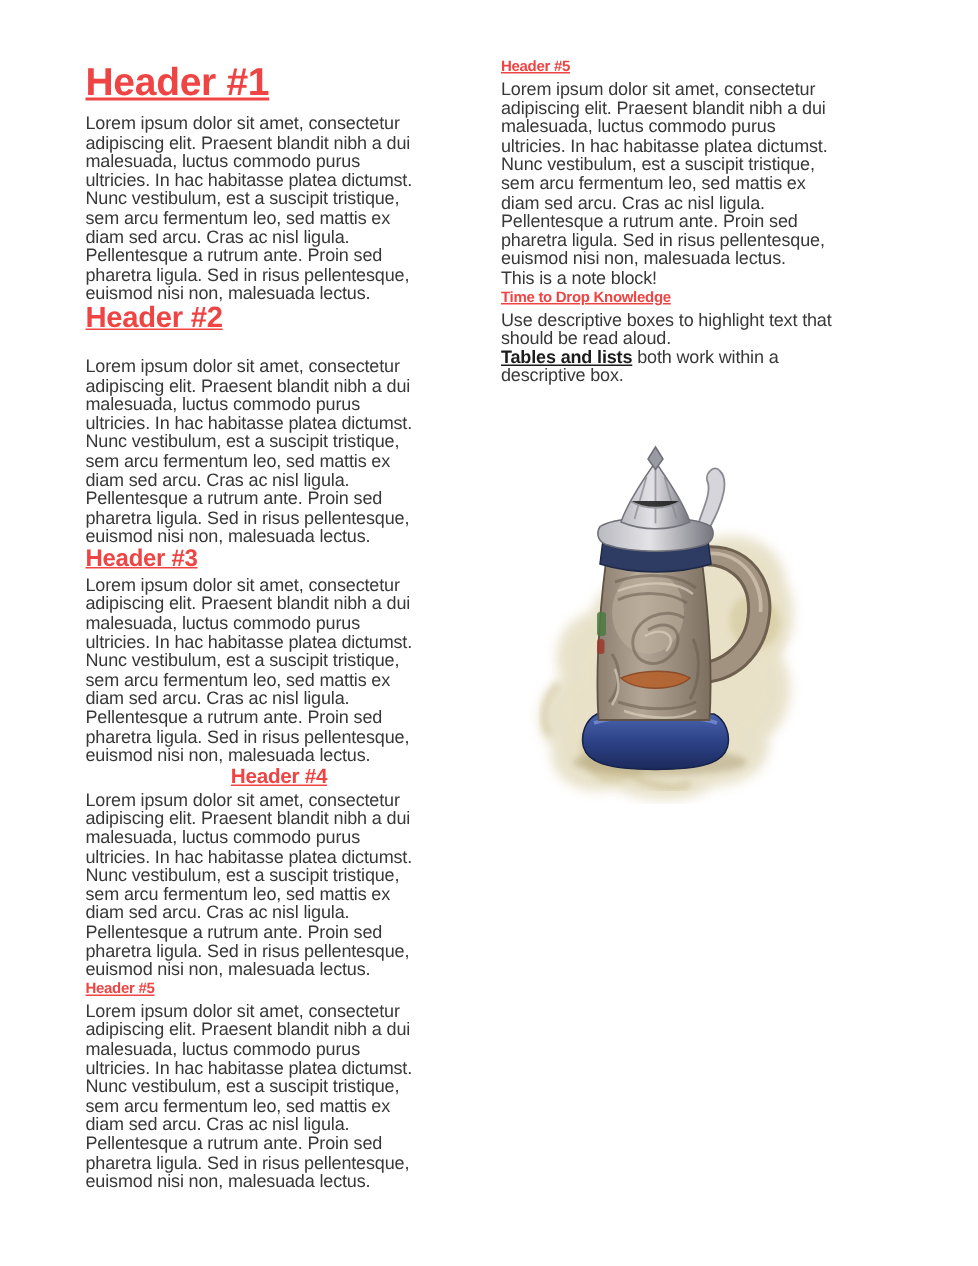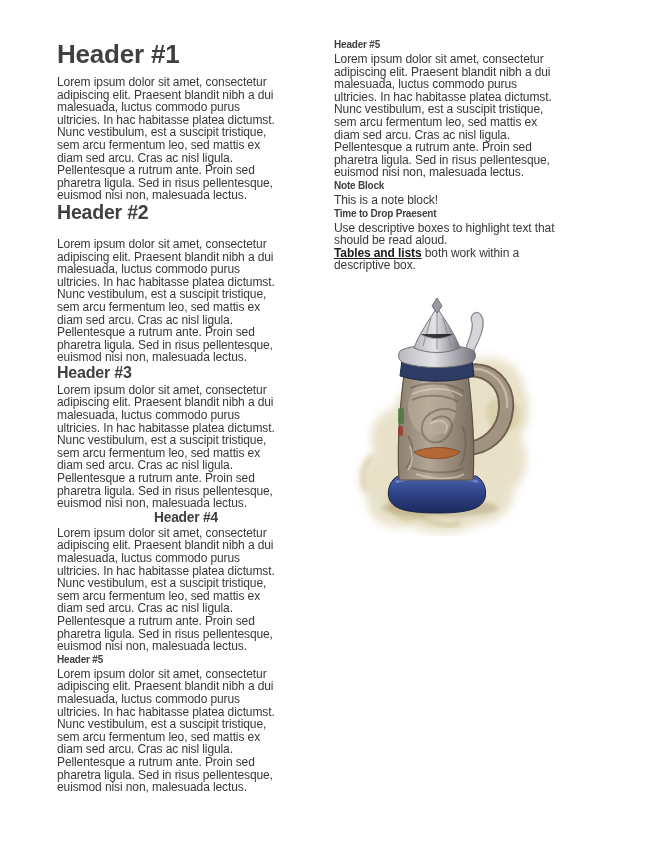--- a/index.html
+++ b/index.html
@@ -8,7 +8,7 @@
   .col{position:absolute;color:#383838;}
   .col-left{left:57px;top:40px;width:258px;}
   .col-right{left:334px;top:38px;width:264px;}
-  h1,h2,h3,h4,h5,h6{margin:0;color:#404040;font-weight:700;letter-spacing:-0.2px;}
+  h1,h2,h3,h4,h5,h6{margin:0;color:#ef4444;font-weight:700;letter-spacing:-0.2px;text-decoration:underline;}
   h1{font-size:26px;line-height:28px;margin-bottom:8px;}
   h2{font-size:19.5px;line-height:20px;margin-bottom:16px;}
   h3{font-size:16px;line-height:17px;margin-bottom:3px;}

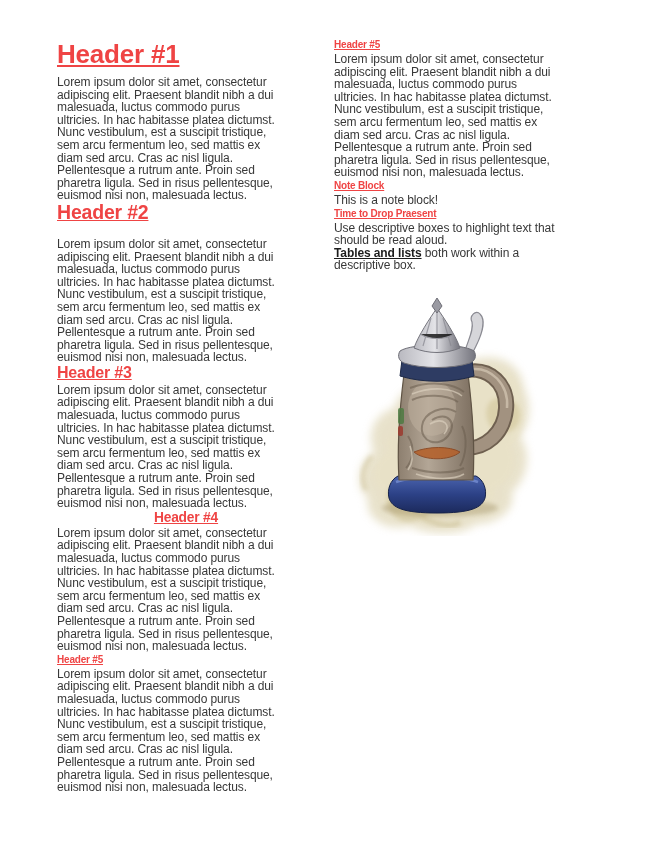--- a/index.html
+++ b/index.html
@@ -93,7 +93,6 @@
 Pellentesque a rutrum ante. Proin sed
 pharetra ligula. Sed in risus pellentesque,
 euismod nisi non, malesuada lectus.</p>
-    <h6>Note Block</h6>
     <p class="body">This is a note block!</p>
     <h6>Time to Drop Praesent</h6>
     <p class="body">Use descriptive boxes to highlight text that

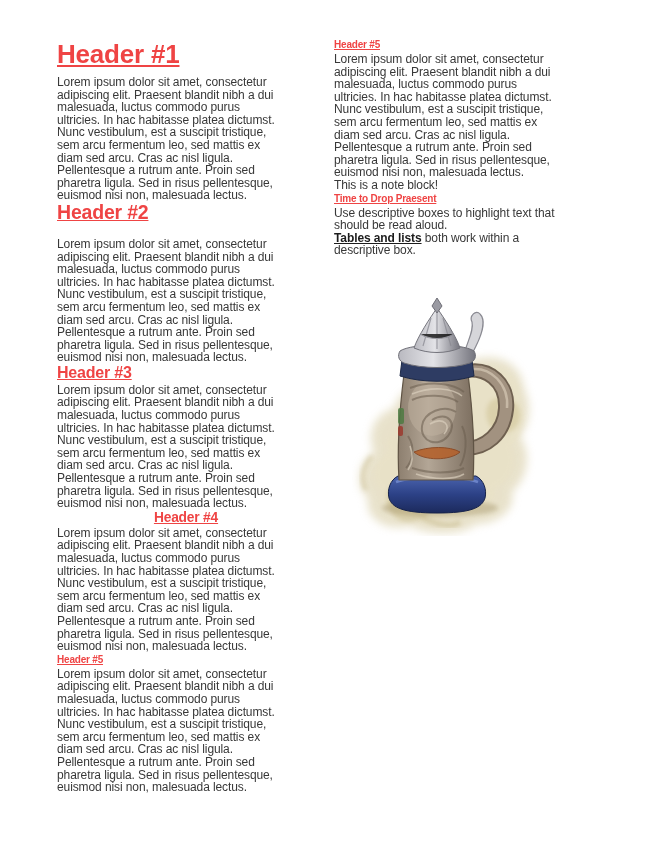--- a/index.html
+++ b/index.html
@@ -94,7 +94,7 @@
 pharetra ligula. Sed in risus pellentesque,
 euismod nisi non, malesuada lectus.</p>
     <p class="body">This is a note block!</p>
-    <h6>Time to Drop Praesent</h6>
+    <h6>Time to Drop Knowledge</h6>
     <p class="body">Use descriptive boxes to highlight text that
 should be read aloud.</p>
     <p class="body"><strong>Tables and lists</strong><span> both work within a

